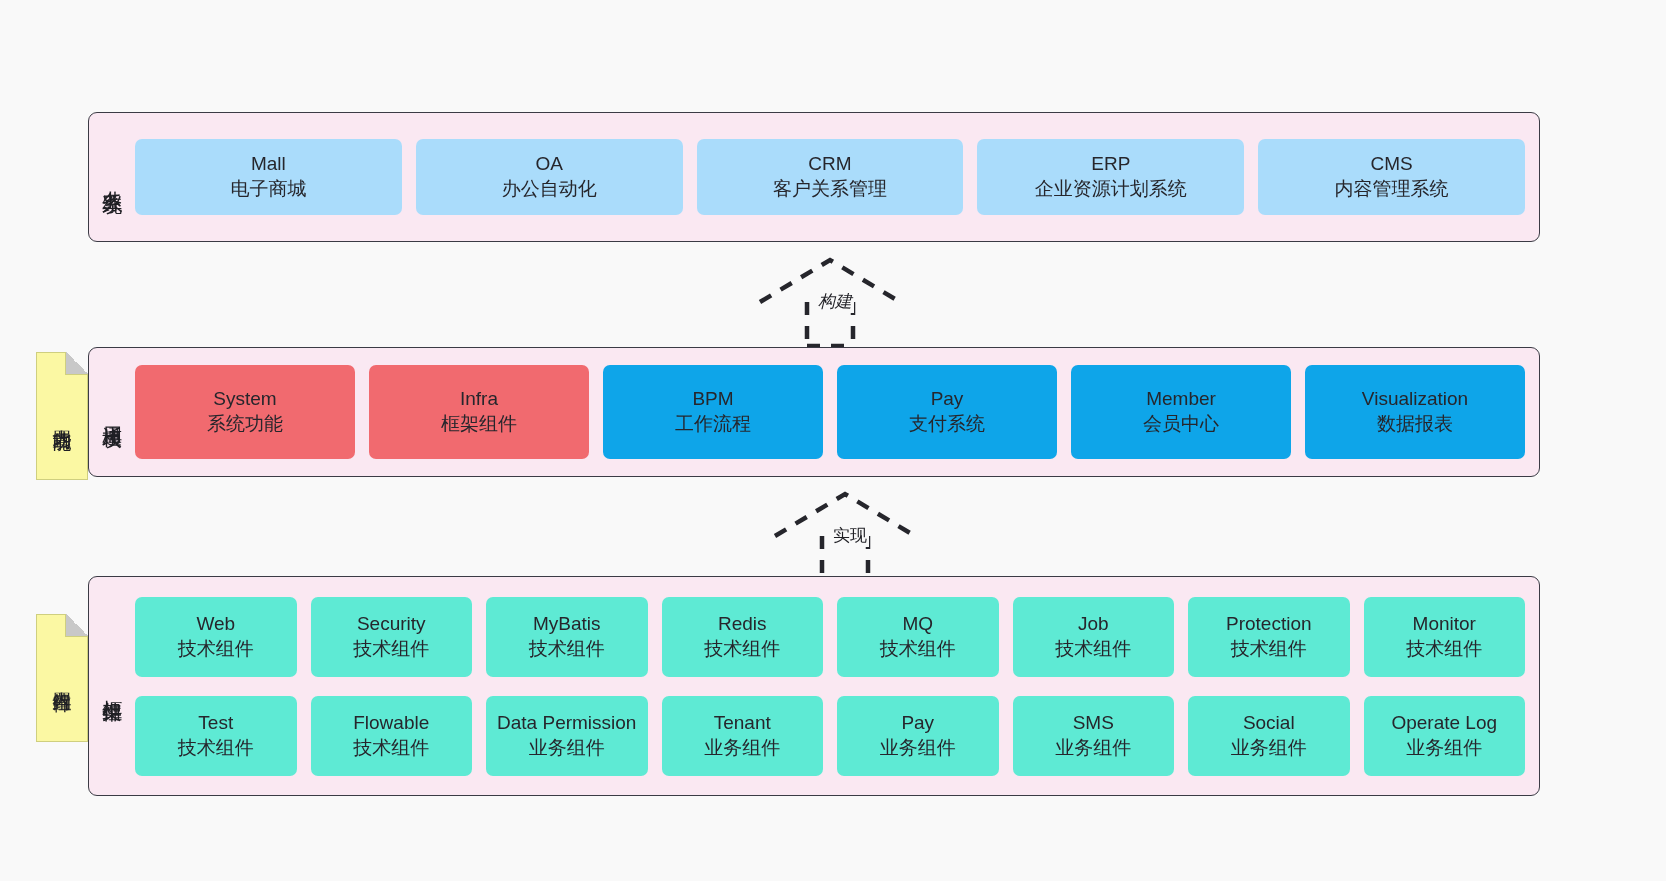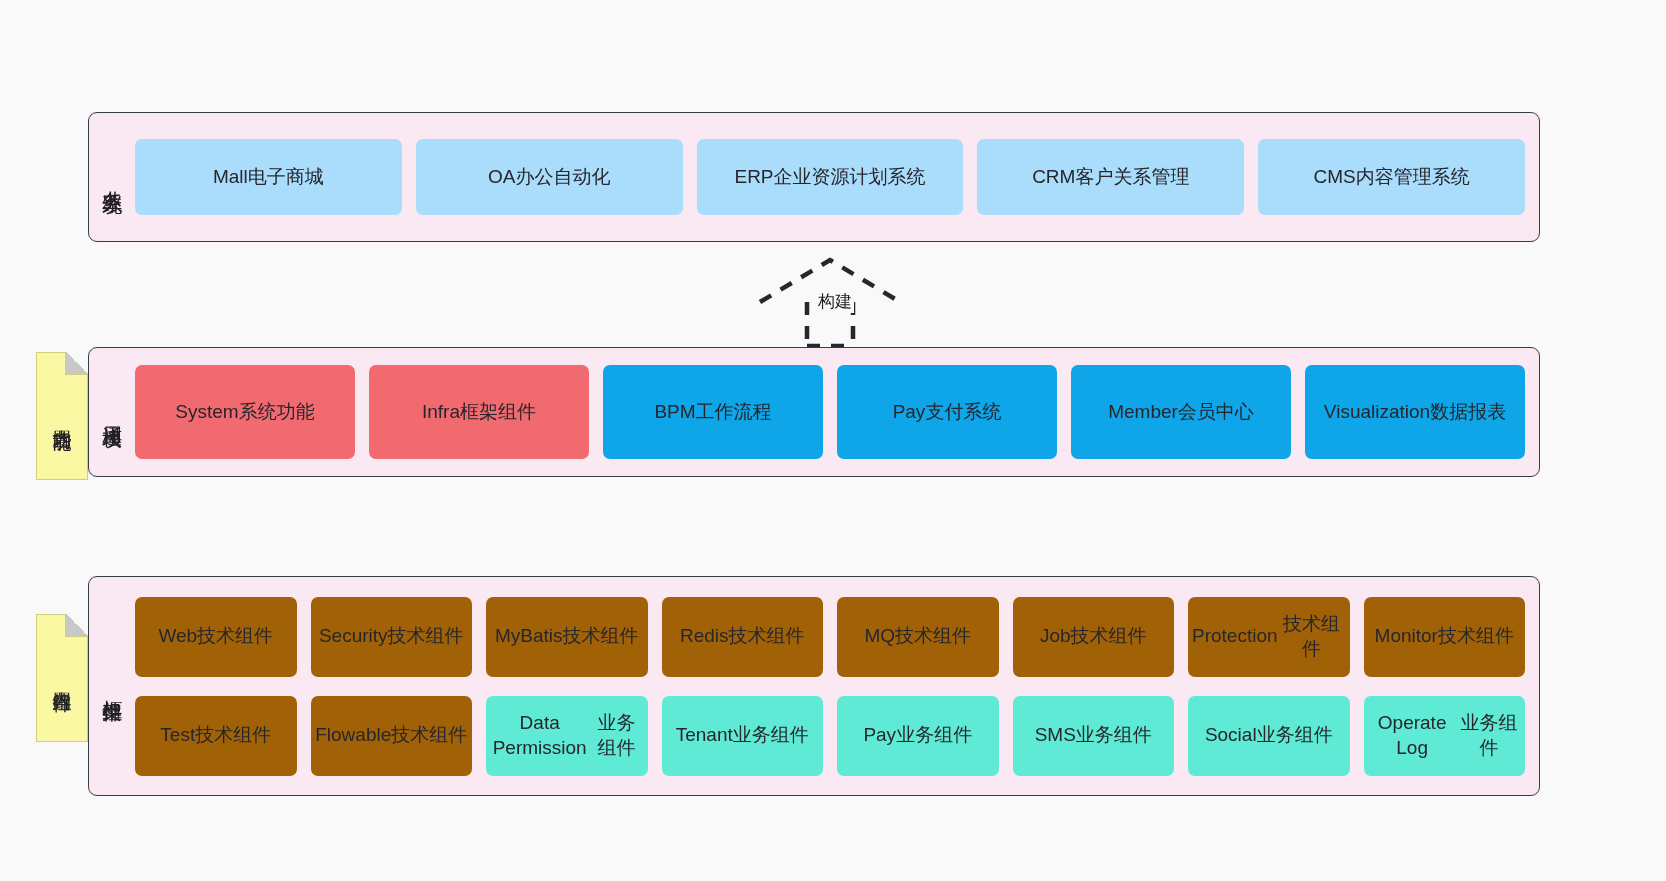--- a/index.html
+++ b/index.html
@@ -54,7 +54,7 @@
     min-width: 0;
     border-radius: 7px;
     display: flex;
-    flex-direction: row;
+    flex-direction: column;
     align-items: center;
     justify-content: center;
     text-align: center;

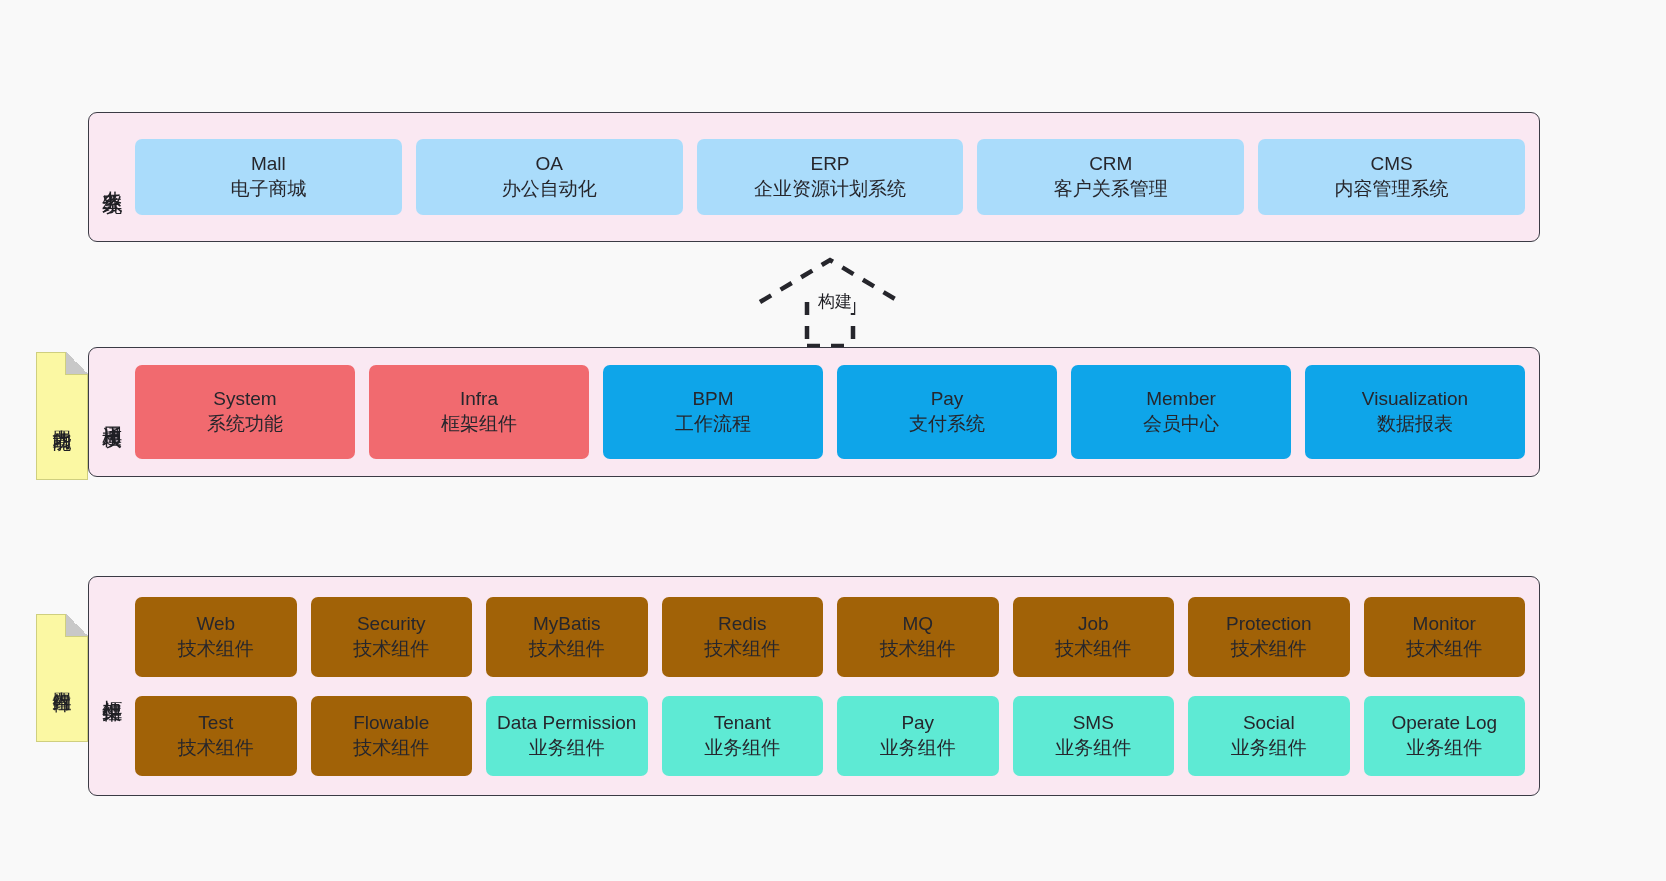--- a/index.html
+++ b/index.html
@@ -148,12 +148,12 @@
           <span class="cn">办公自动化</span>
         </div>
         <div class="card c-blue">
+          <span class="en">CRM</span>
+          <span class="cn">客户关系管理</span>
+        </div>
+        <div class="card c-blue">
           <span class="en">ERP</span>
           <span class="cn">企业资源计划系统</span>
-        </div>
-        <div class="card c-blue">
-          <span class="en">CRM</span>
-          <span class="cn">客户关系管理</span>
         </div>
         <div class="card c-blue">
           <span class="en">CMS</span>

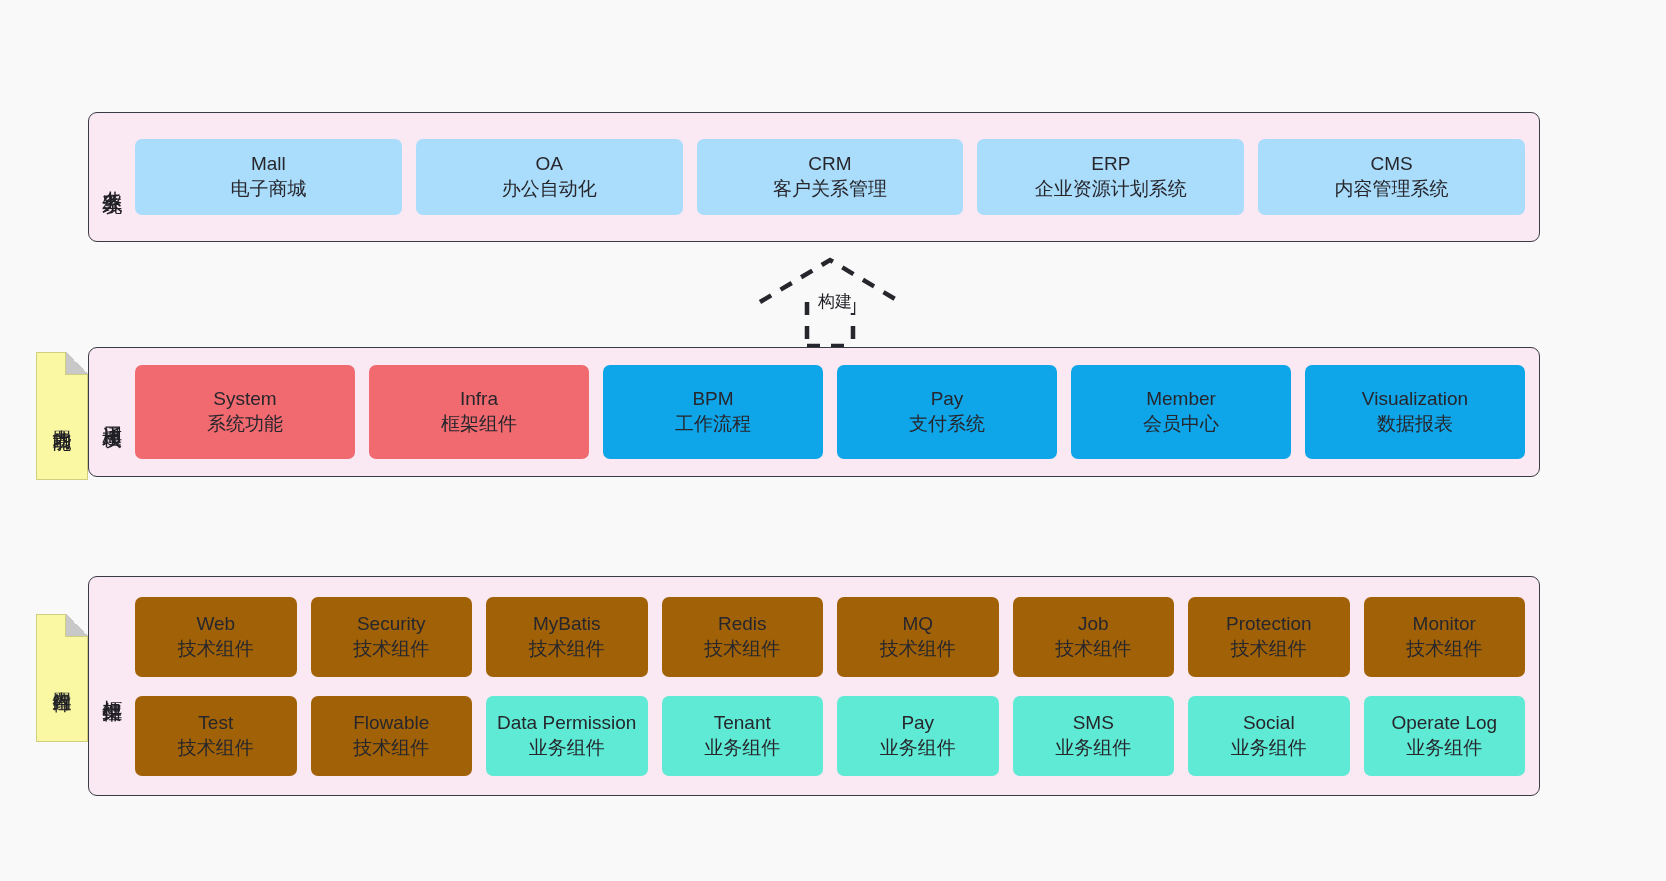--- a/index.html
+++ b/index.html
@@ -126,7 +126,7 @@
     user-select: none;
   }
   #arrow-build { left: 755px; top: 256px; }
-  #arrow-build .arrow-label { left: 61px; top: 34px; }
+  #arrow-build .arrow-label { left: 61px; top: 34px; font-style: italic; }
   #arrow-impl  { left: 770px; top: 490px; }
   #arrow-impl  .arrow-label { left: 61px; top: 34px; }
 </style>

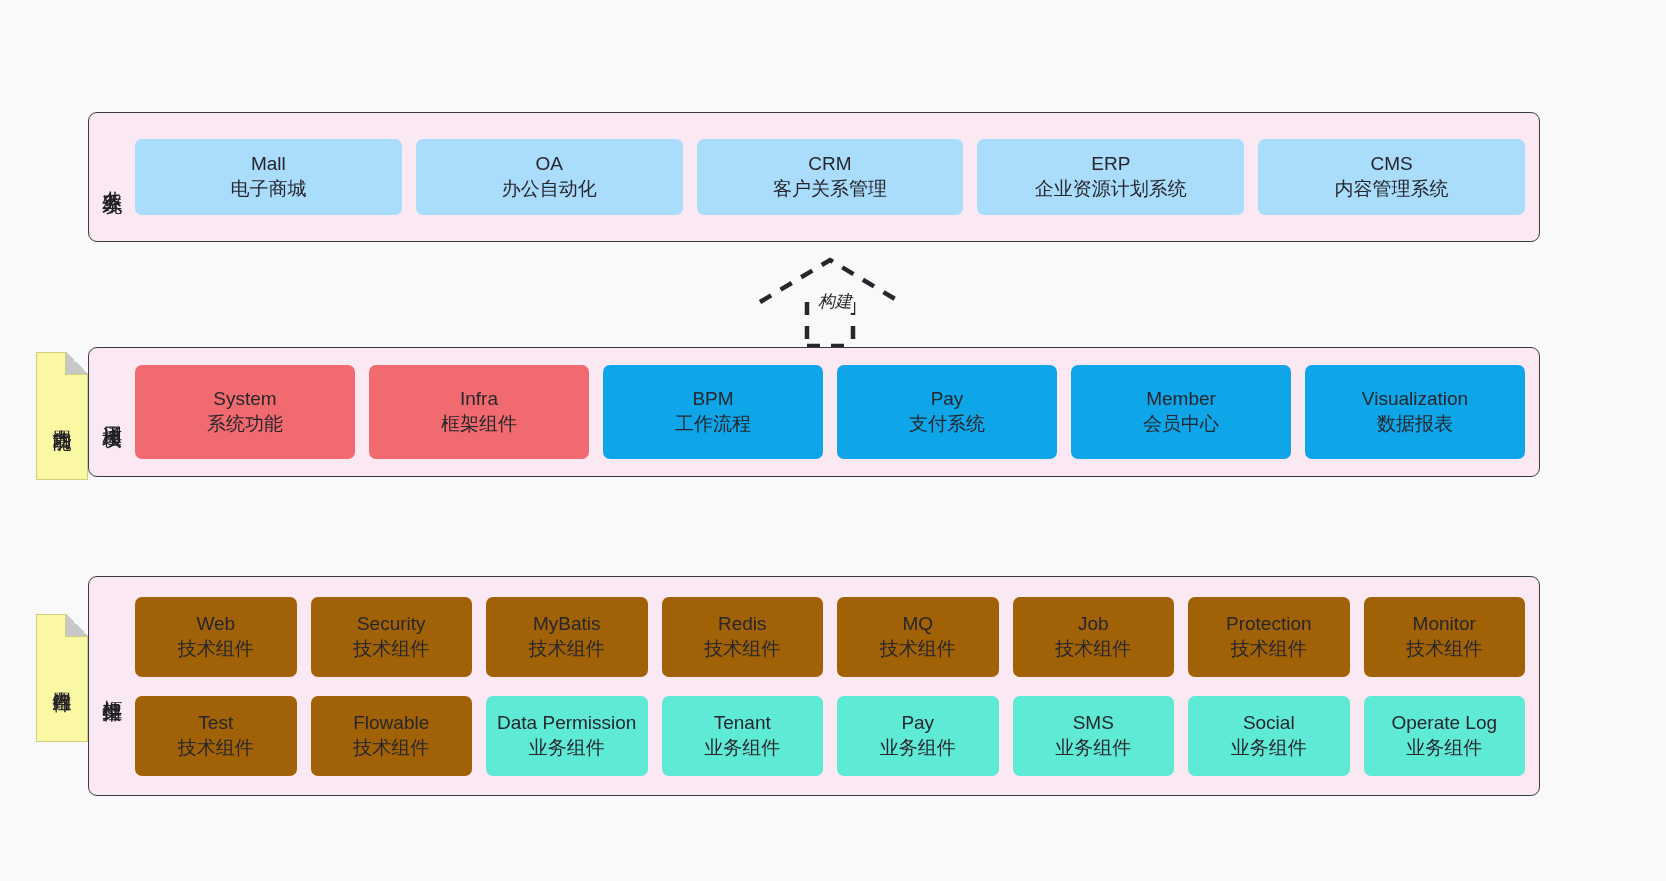--- a/index.html
+++ b/index.html
@@ -208,6 +208,15 @@
     </div>
   </div>
 
+  <div class="arrow" id="arrow-impl">
+    <svg width="150" height="92" viewBox="0 0 150 92" aria-hidden="true">
+      <g fill="none" stroke="#26262c" stroke-width="4.5" stroke-dasharray="13 11">
+        <path d="M5 46 L75 4 L145 46"></path>
+        <path d="M52 46 L52 90 M98 46 L98 90 M52 90 L98 90"></path>
+      </g>
+    </svg>
+    <span class="arrow-label">实现</span>
+  </div>
 
   <div class="note" id="note-framework">
     <span>内置组件</span>

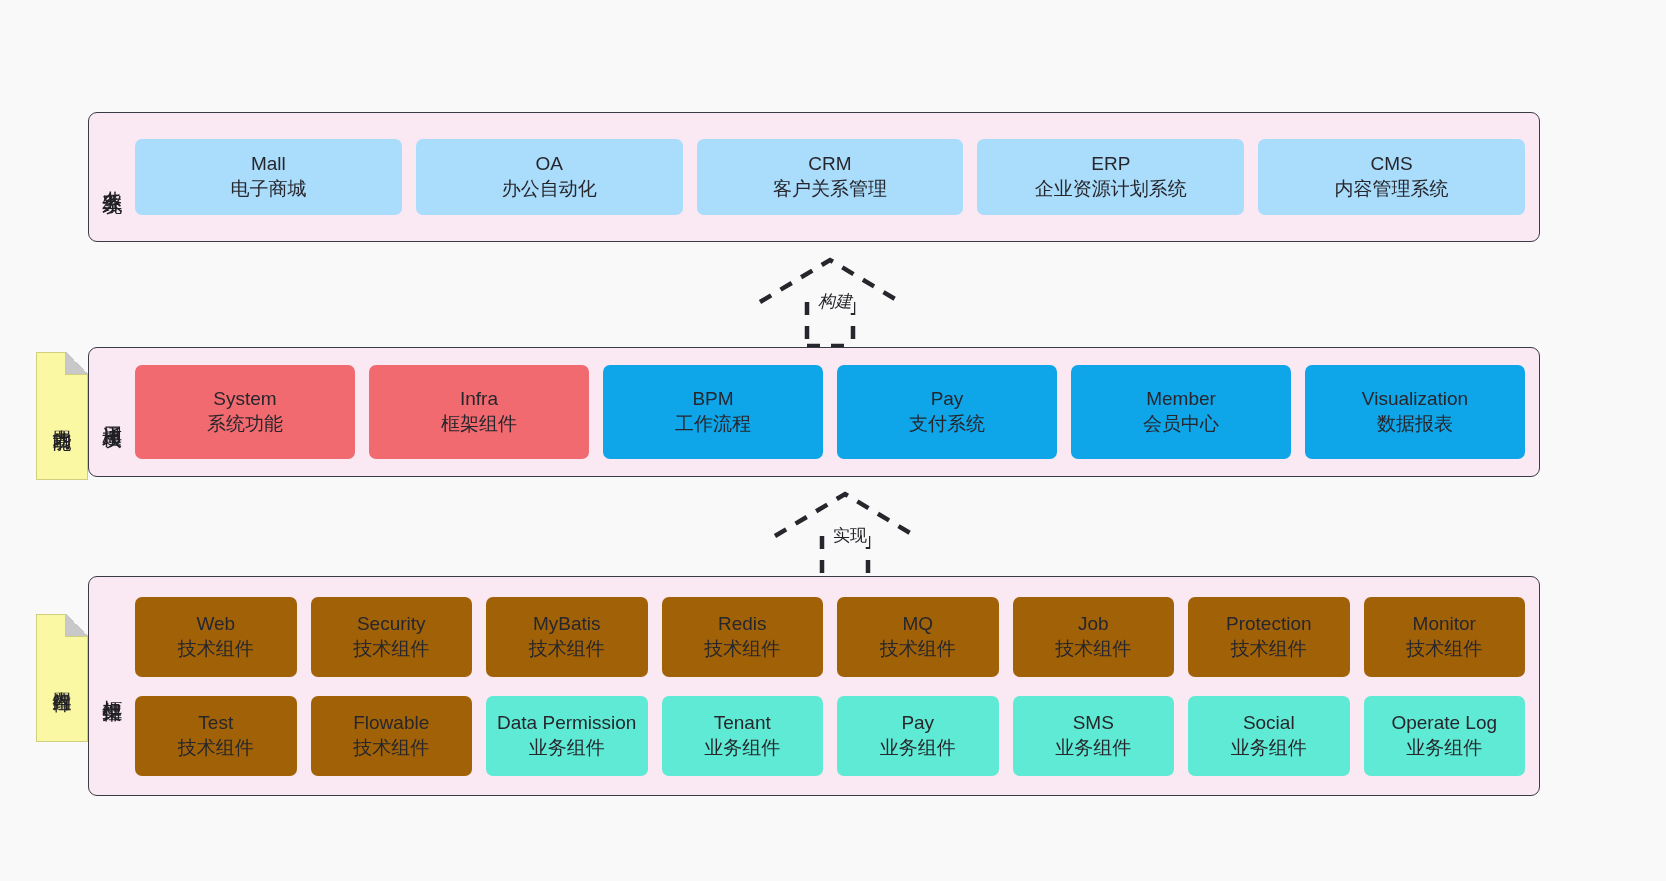--- a/index.html
+++ b/index.html
@@ -70,7 +70,7 @@
   .c-blue       { background: #aadcfb; }
   .c-red        { background: #f16a6f; }
   .c-pink       { background: #0ea5e9; }
-  .c-green      { background: #a16207; }
+  .c-green      { background: #5eead4; }
   .c-greenlight { background: #5eead4; }
 
   

